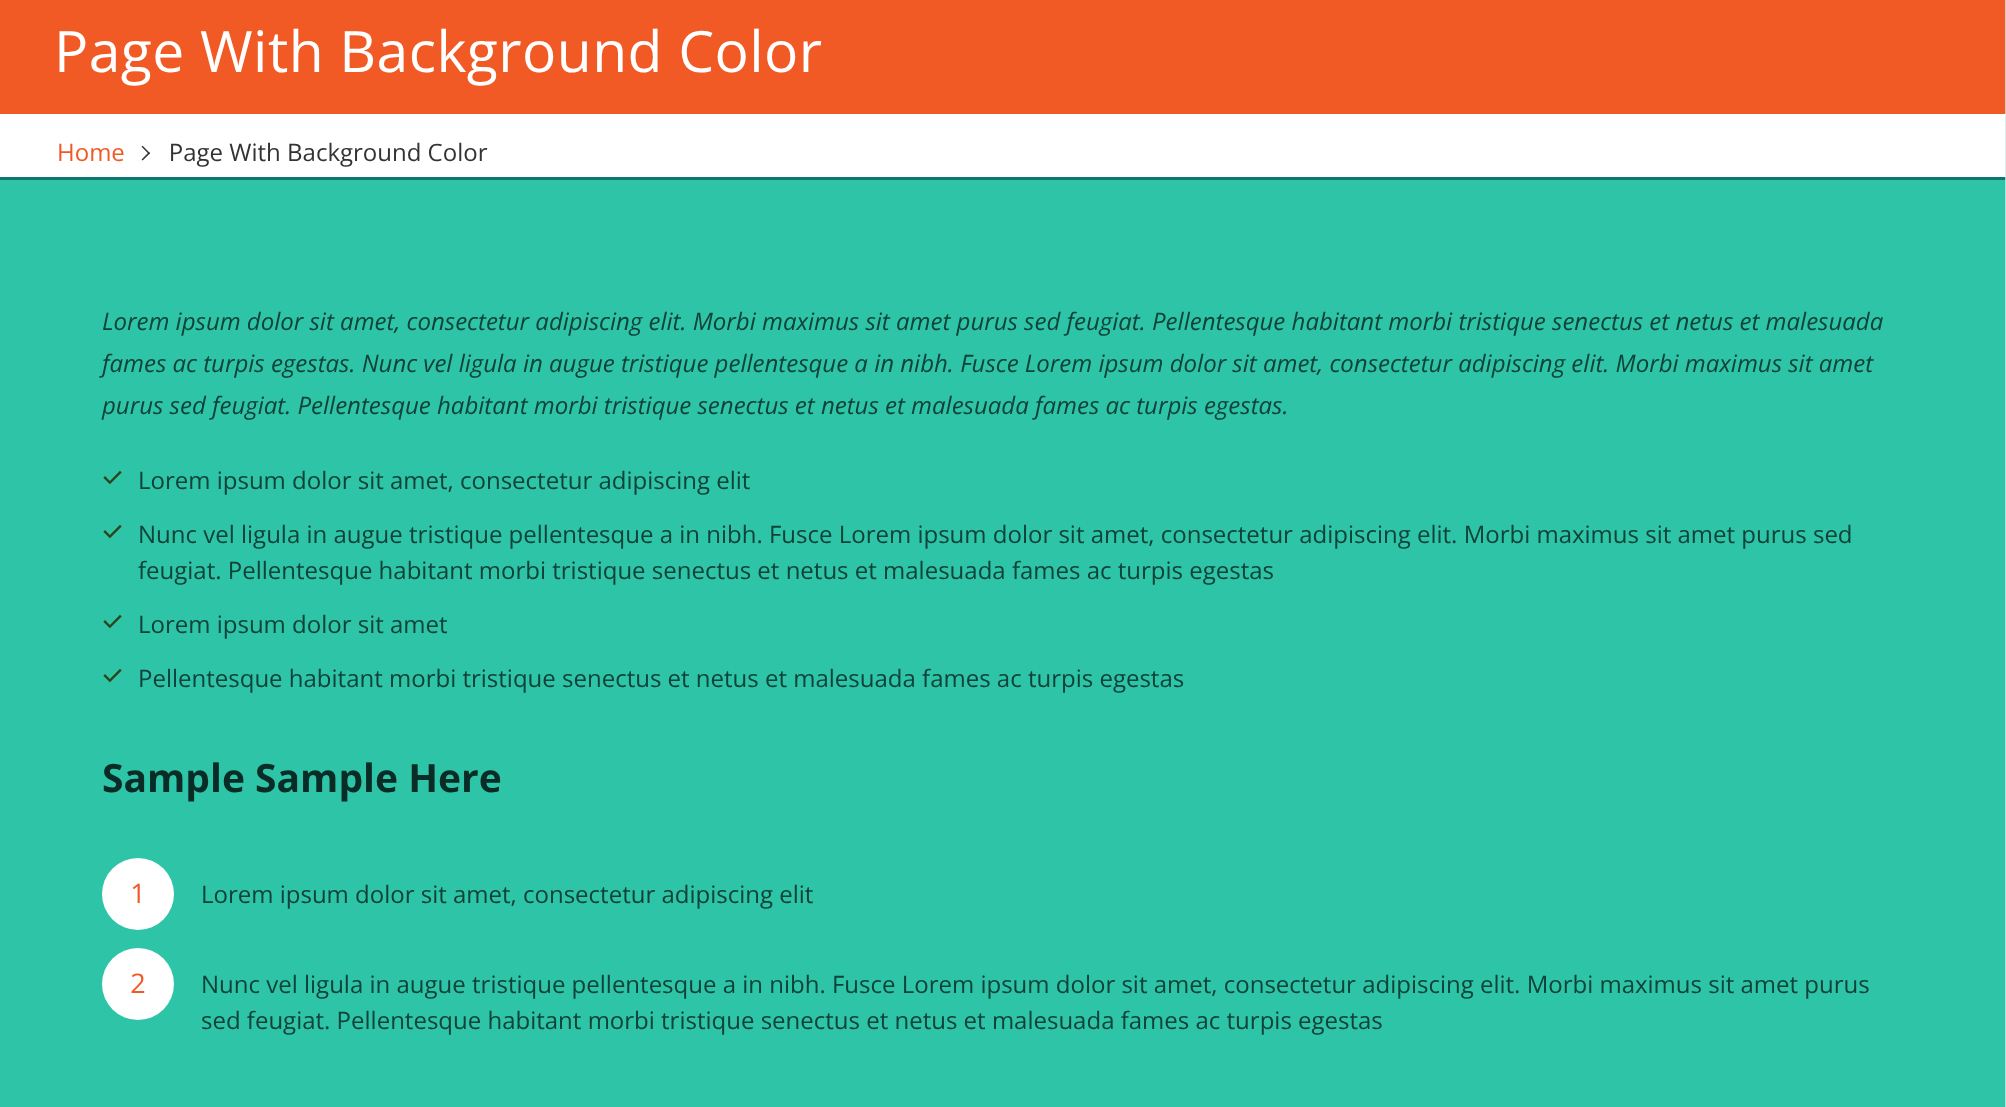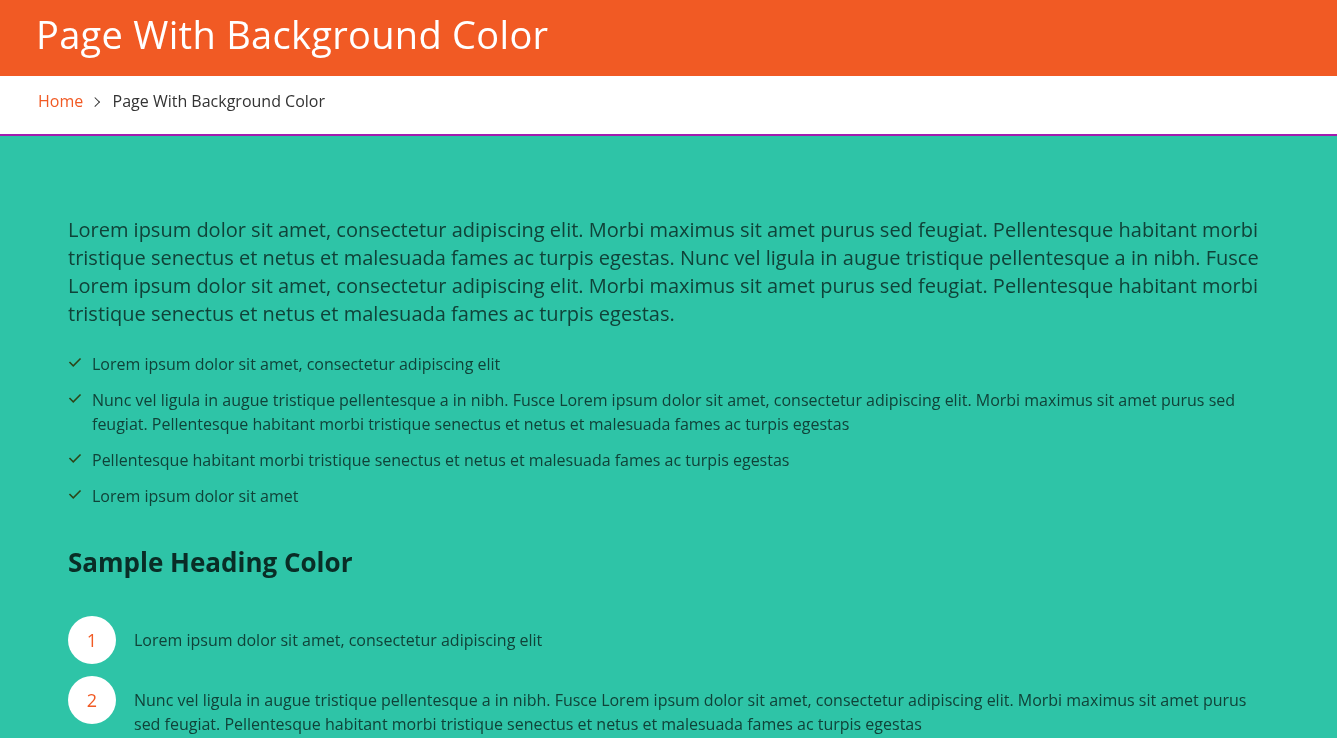--- a/index.html
+++ b/index.html
@@ -25,8 +25,8 @@
   
   .breadcrumb-bar {
     background: #fff;
-    padding: 14px 36px 22px 38px;
-    border-bottom: 2px solid #a21caf;
+    padding: 14px 36px 6px 38px;
+    border-bottom: 2px solid #0f766e;
     font-size: 16px;
   }
   .breadcrumb-home {

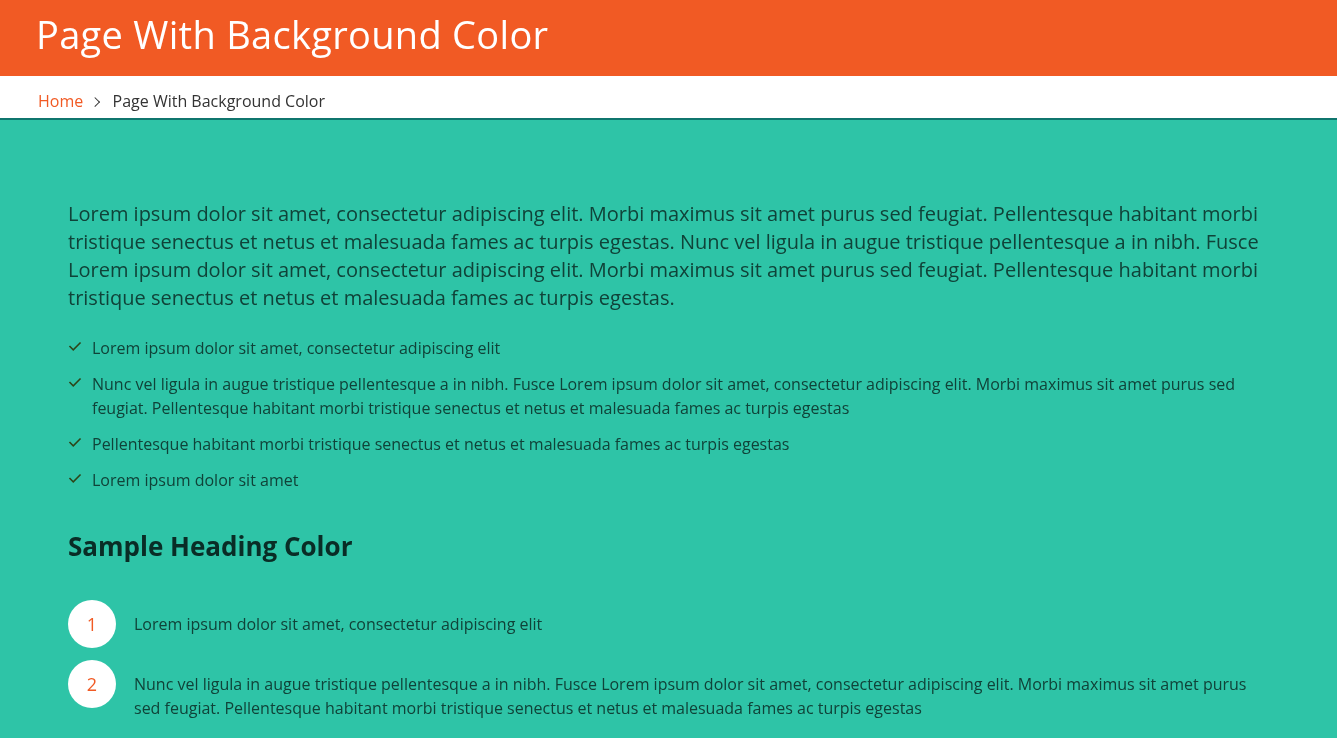--- a/index.html
+++ b/index.html
@@ -52,11 +52,12 @@
     min-height: 630px;
   }
   .para {
-    font-size: 20px;
+    font-size: 16px;
     line-height: 28px;
     color: #515756;
     margin-bottom: 24px;
     mix-blend-mode: multiply;
+    font-style: italic;
   }
 
   

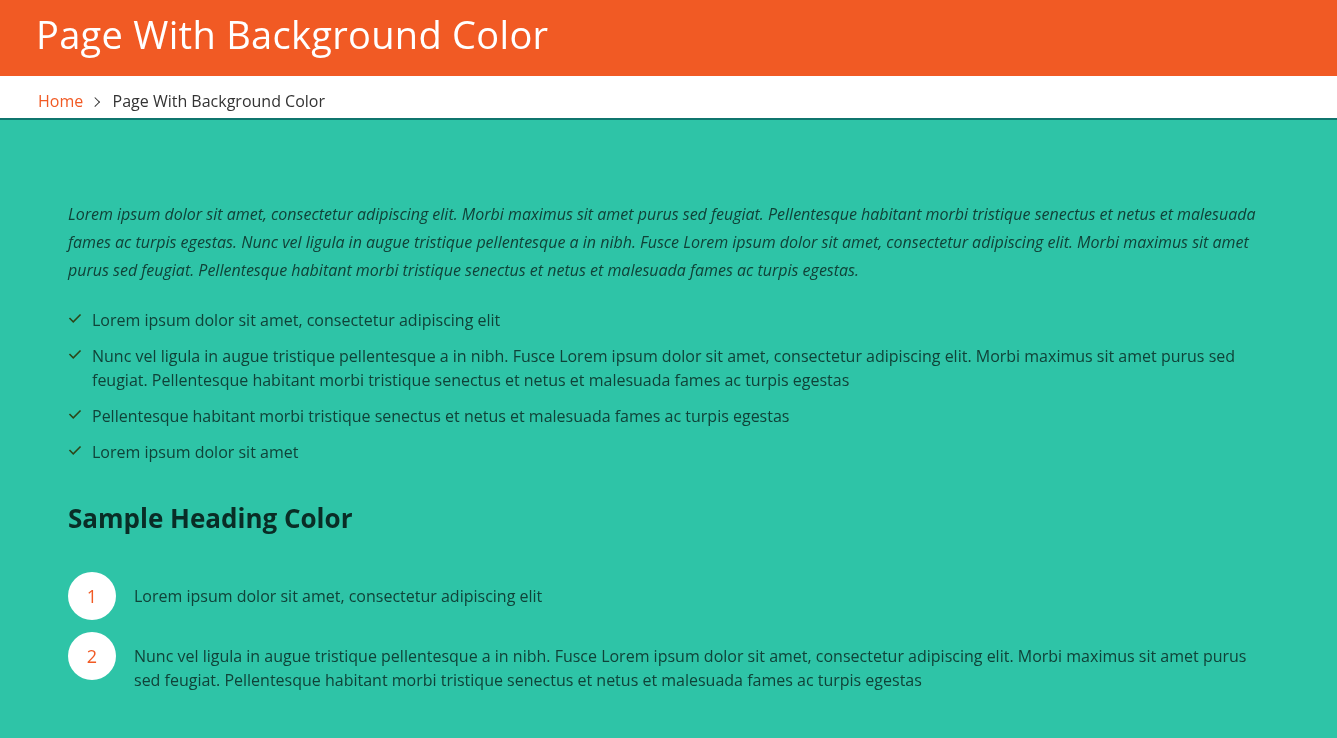--- a/index.html
+++ b/index.html
@@ -149,13 +149,13 @@
       <svg class="check-icon" viewBox="0 0 16 16">
           <path fill="currentColor" d="M13.7 3.3 6 11 2.3 7.3 1 8.6l5 5 9-9z"></path>
         </svg>
-      <span>Pellentesque habitant morbi tristique senectus et netus et malesuada fames ac turpis egestas</span>
+      <span>Lorem ipsum dolor sit amet</span>
     </li>
     <li>
       <svg class="check-icon" viewBox="0 0 16 16">
           <path fill="currentColor" d="M13.7 3.3 6 11 2.3 7.3 1 8.6l5 5 9-9z"></path>
         </svg>
-      <span>Lorem ipsum dolor sit amet</span>
+      <span>Pellentesque habitant morbi tristique senectus et netus et malesuada fames ac turpis egestas</span>
     </li>
   </ul>
 

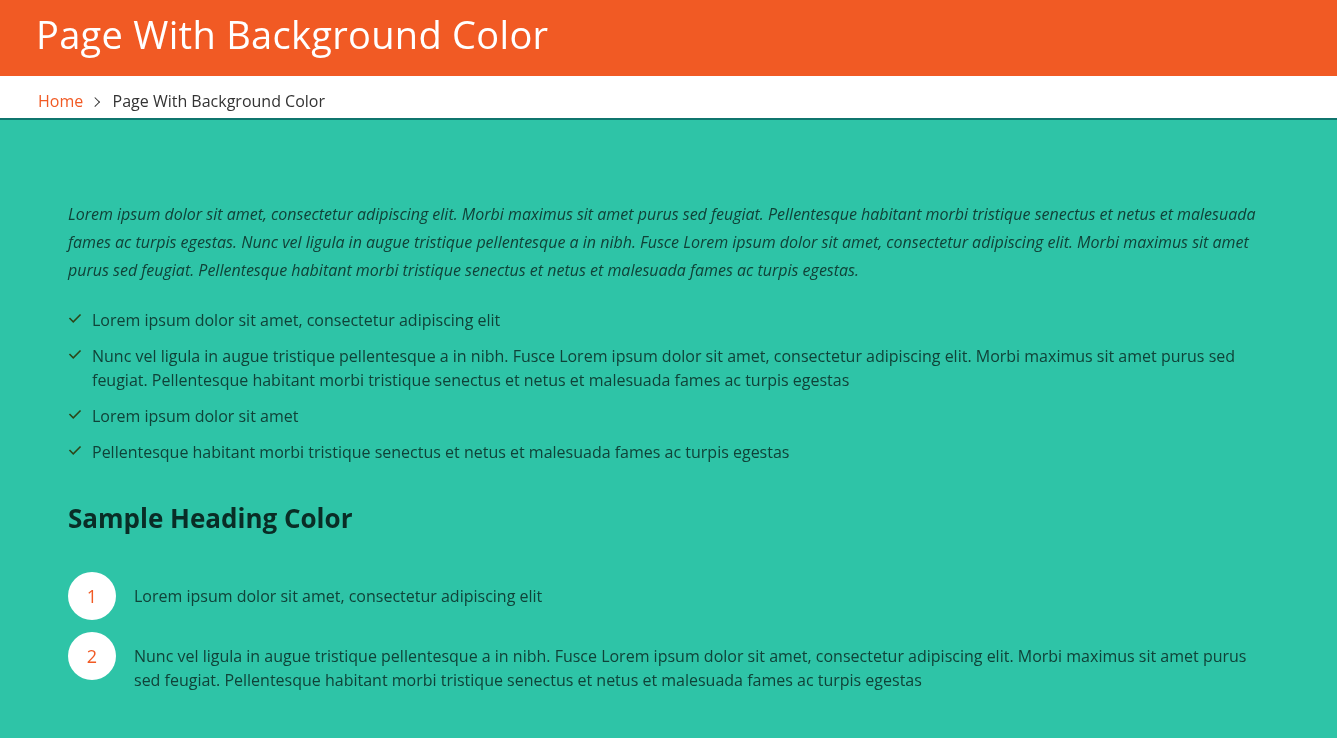--- a/index.html
+++ b/index.html
@@ -159,7 +159,7 @@
     </li>
   </ul>
 
-  <h2 class="sample-heading">Sample Heading Color</h2>
+  <h2 class="sample-heading">Sample Sample Here</h2>
 
   <ol class="numlist">
     <li>

